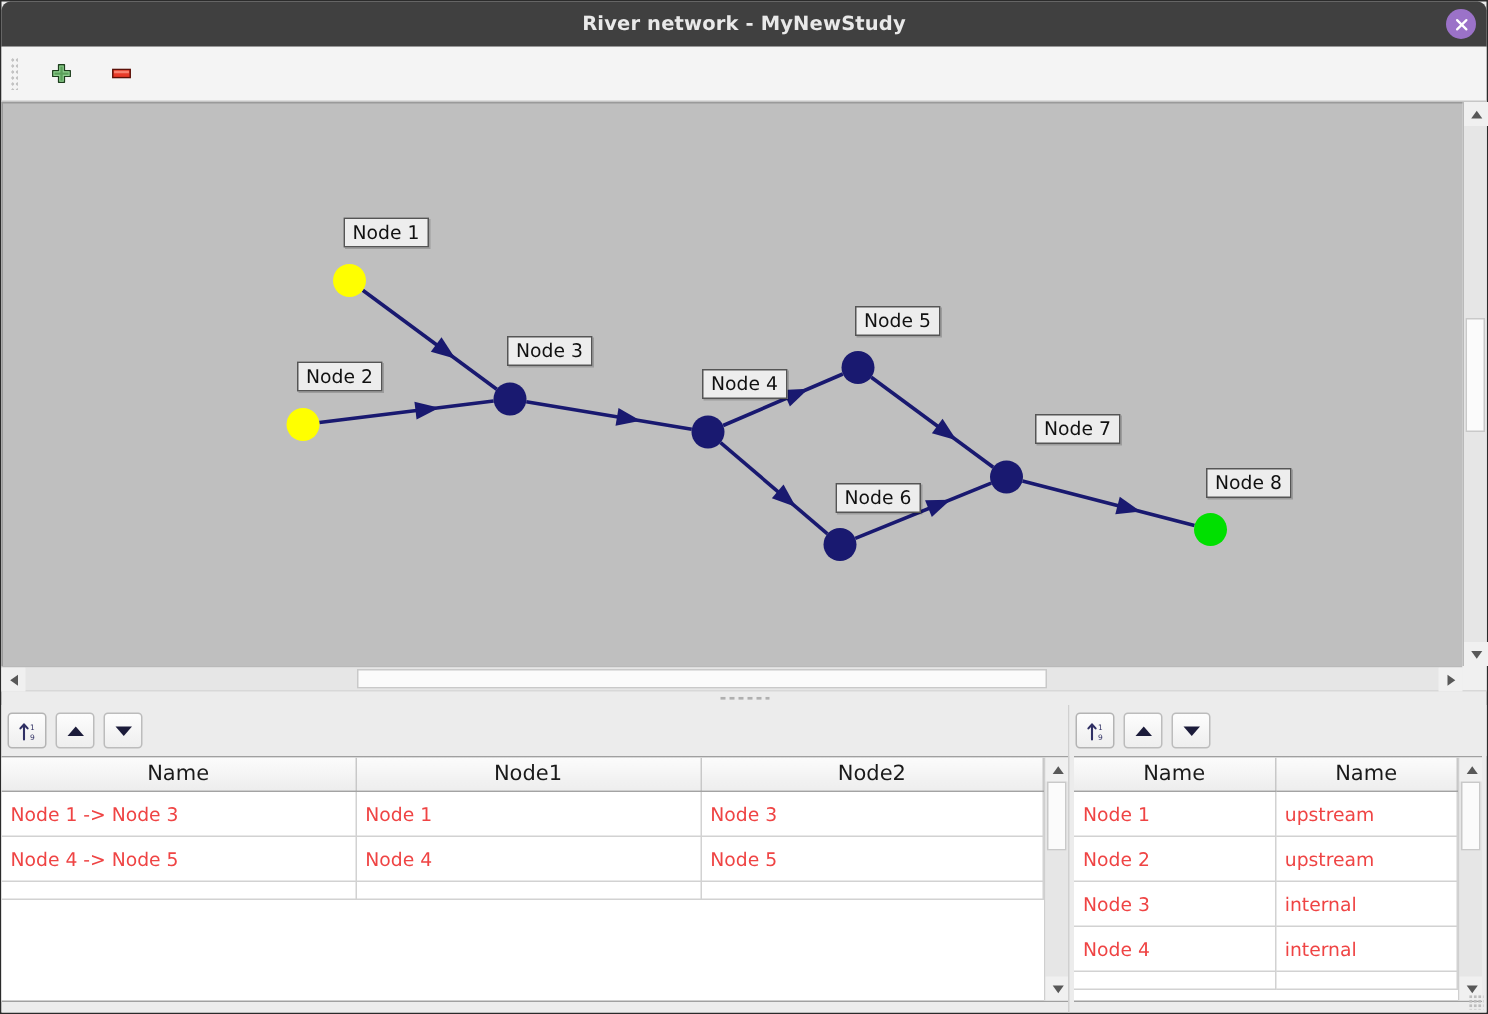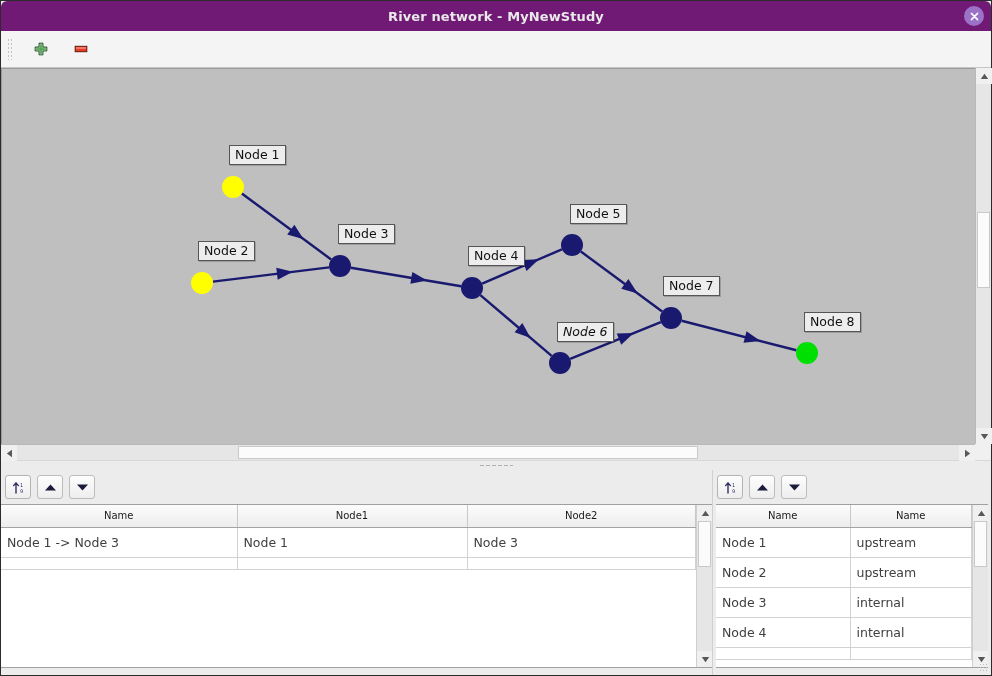--- a/index.html
+++ b/index.html
@@ -21,7 +21,7 @@
   
   #titlebar {
     height: 30px; min-height: 30px;
-    background: #701a75;
+    background: #404040;
     color: #e8e8e8;
     display: flex; align-items: center; justify-content: center;
     position: relative;

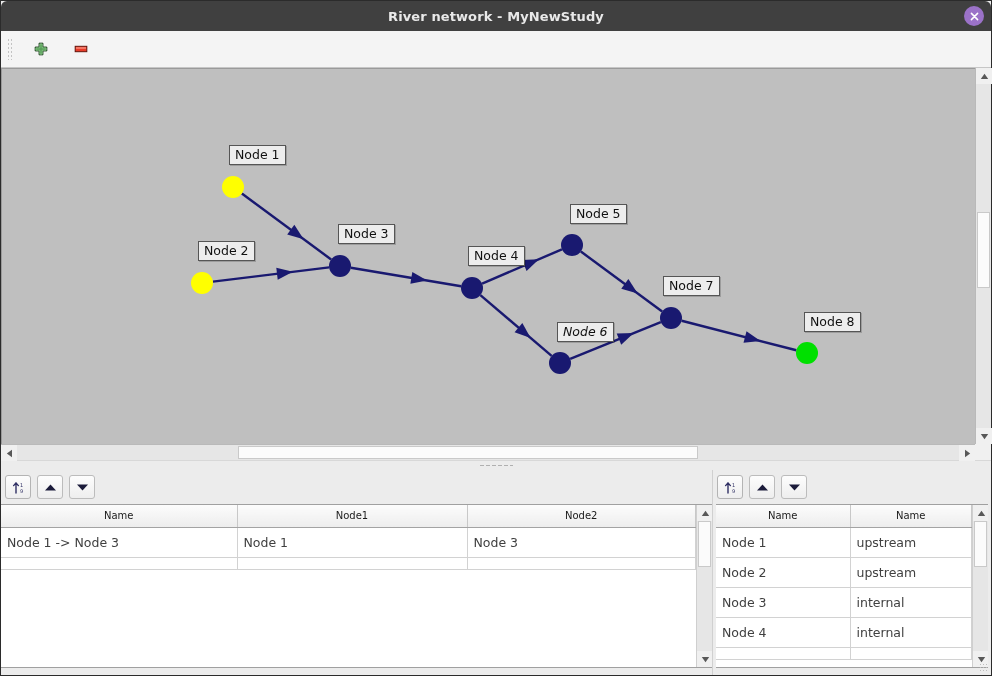--- a/index.html
+++ b/index.html
@@ -263,7 +263,7 @@
             <div class="node-label" style="left: 466px; top: 177px;">Node 4</div>
             <div class="node-label" style="left: 568px; top: 135px;">Node 5</div>
             <div class="node-label" style="left: 555px; top: 253px; font-style: italic;">Node 6</div>
-            <div class="node-label" style="left: 661px; top: 207px;">Node 7</div>
+            <div class="node-label" style="left: 688px; top: 207px;">Node 7</div>
             <div class="node-label" style="left: 802px; top: 243px;">Node 8</div>
           </div>
       </div>

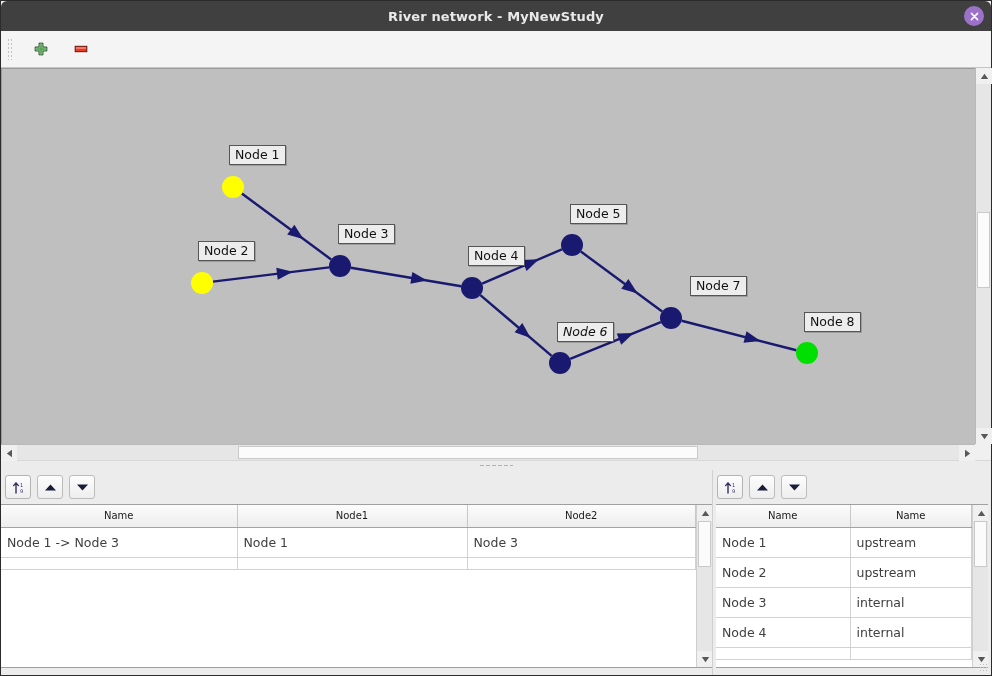--- a/index.html
+++ b/index.html
@@ -262,7 +262,7 @@
             <div class="node-label" style="left: 336px; top: 155px;">Node 3</div>
             <div class="node-label" style="left: 466px; top: 177px;">Node 4</div>
             <div class="node-label" style="left: 568px; top: 135px;">Node 5</div>
-            <div class="node-label" style="left: 555px; top: 253px; font-style: italic;">Node 6</div>
+            <div class="node-label" style="left: 555px; top: 253px;">Node 6</div>
             <div class="node-label" style="left: 688px; top: 207px;">Node 7</div>
             <div class="node-label" style="left: 802px; top: 243px;">Node 8</div>
           </div>

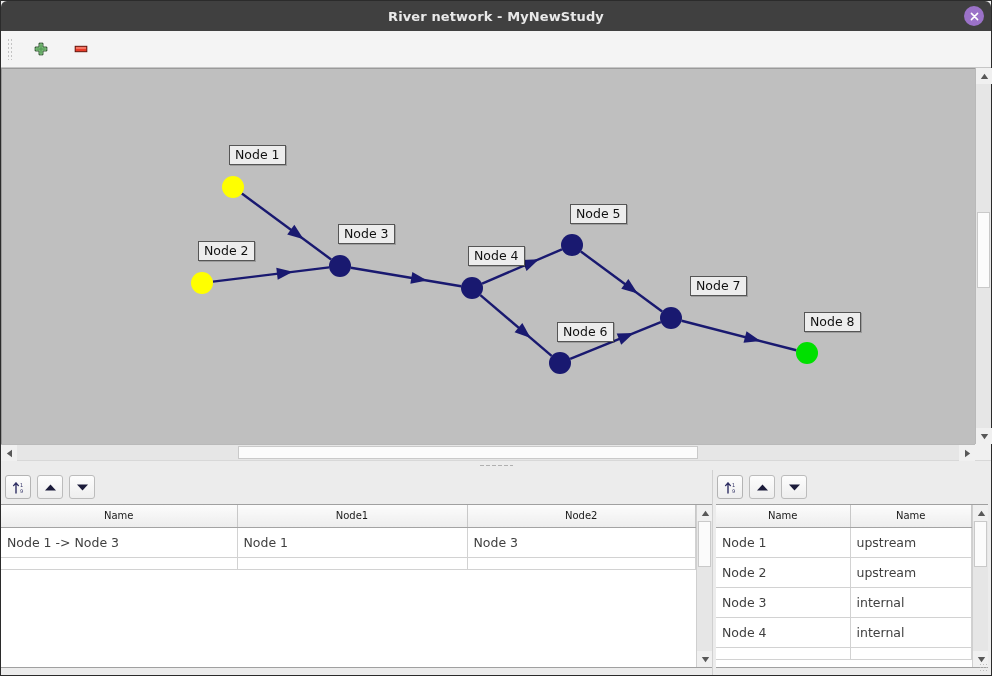--- a/index.html
+++ b/index.html
@@ -164,7 +164,7 @@
     background: linear-gradient(#fcfcfc, #ededed);
     border-right: 1px solid #c8c8c8;
     border-bottom: 1px solid #a3a3a3;
-    font-size: 10px; font-weight: normal; color: #1a1a1a;
+    font-size: 14px; font-weight: normal; color: #1a1a1a;
     height: 22px; text-align: center;
   }
   table.data td {

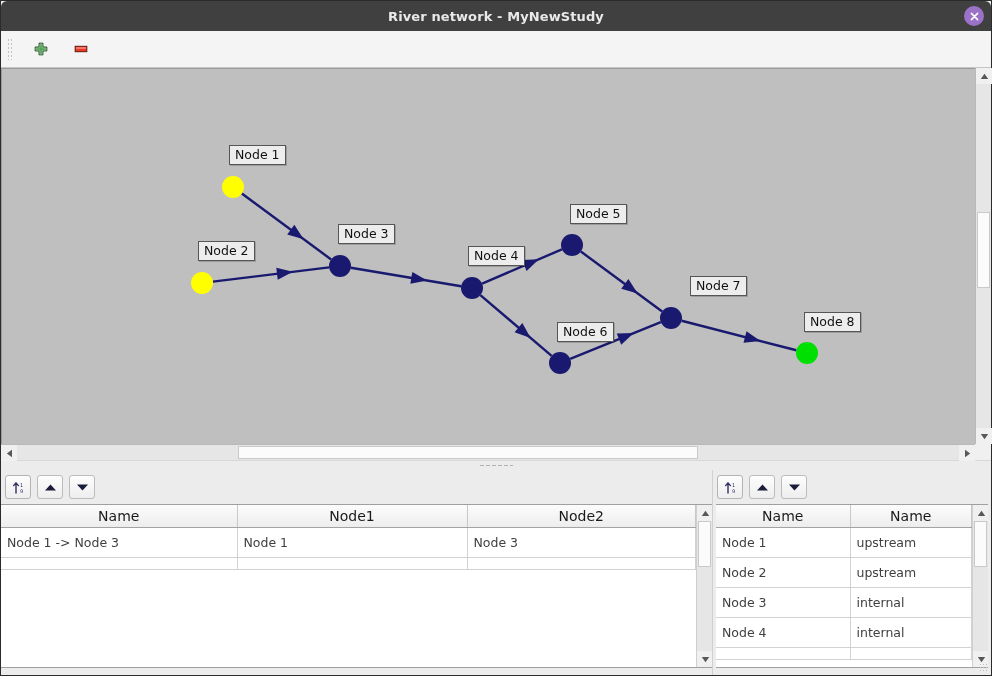--- a/index.html
+++ b/index.html
@@ -170,7 +170,7 @@
   table.data td {
     border-right: 1px solid #d2d2d2;
     border-bottom: 1px solid #d2d2d2;
-    font-size: 12.5px; color: #404040;
+    font-size: 12.5px; color: #ef4444;
     height: 30px; padding-left: 6px;
     background: #ffffff;
     white-space: nowrap; overflow: hidden;

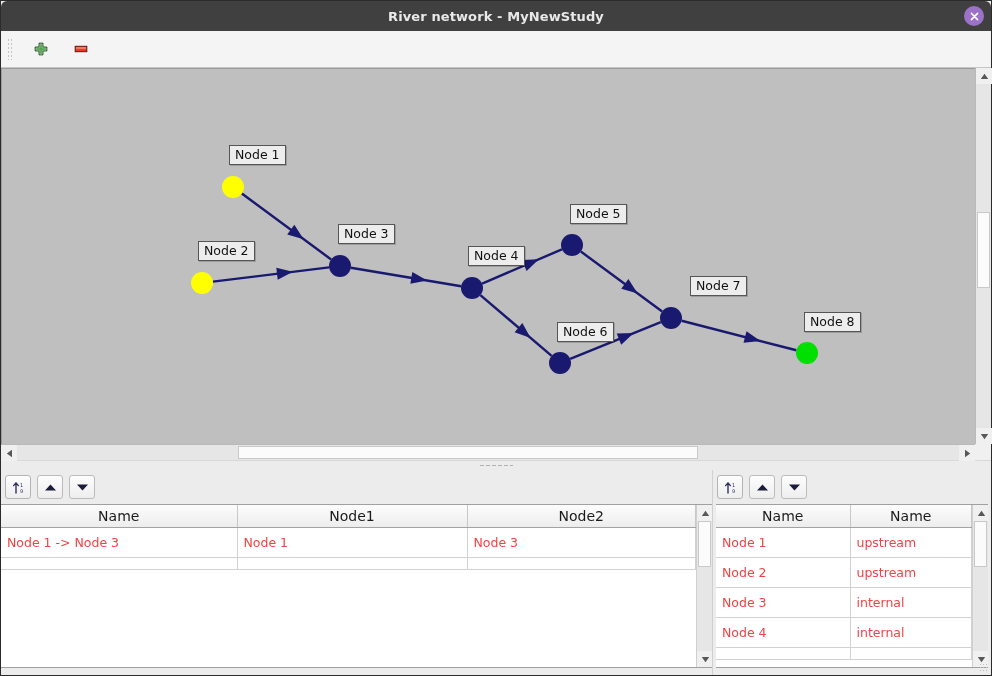--- a/index.html
+++ b/index.html
@@ -350,6 +350,11 @@
                   <td>Node 1</td>
                   <td>Node 3</td>
                 </tr>
+                <tr>
+                  <td>Node 4 -&gt; Node 5</td>
+                  <td>Node 4</td>
+                  <td>Node 5</td>
+                </tr>
                 <tr class="partial">
                   <td></td>
                   <td></td>

